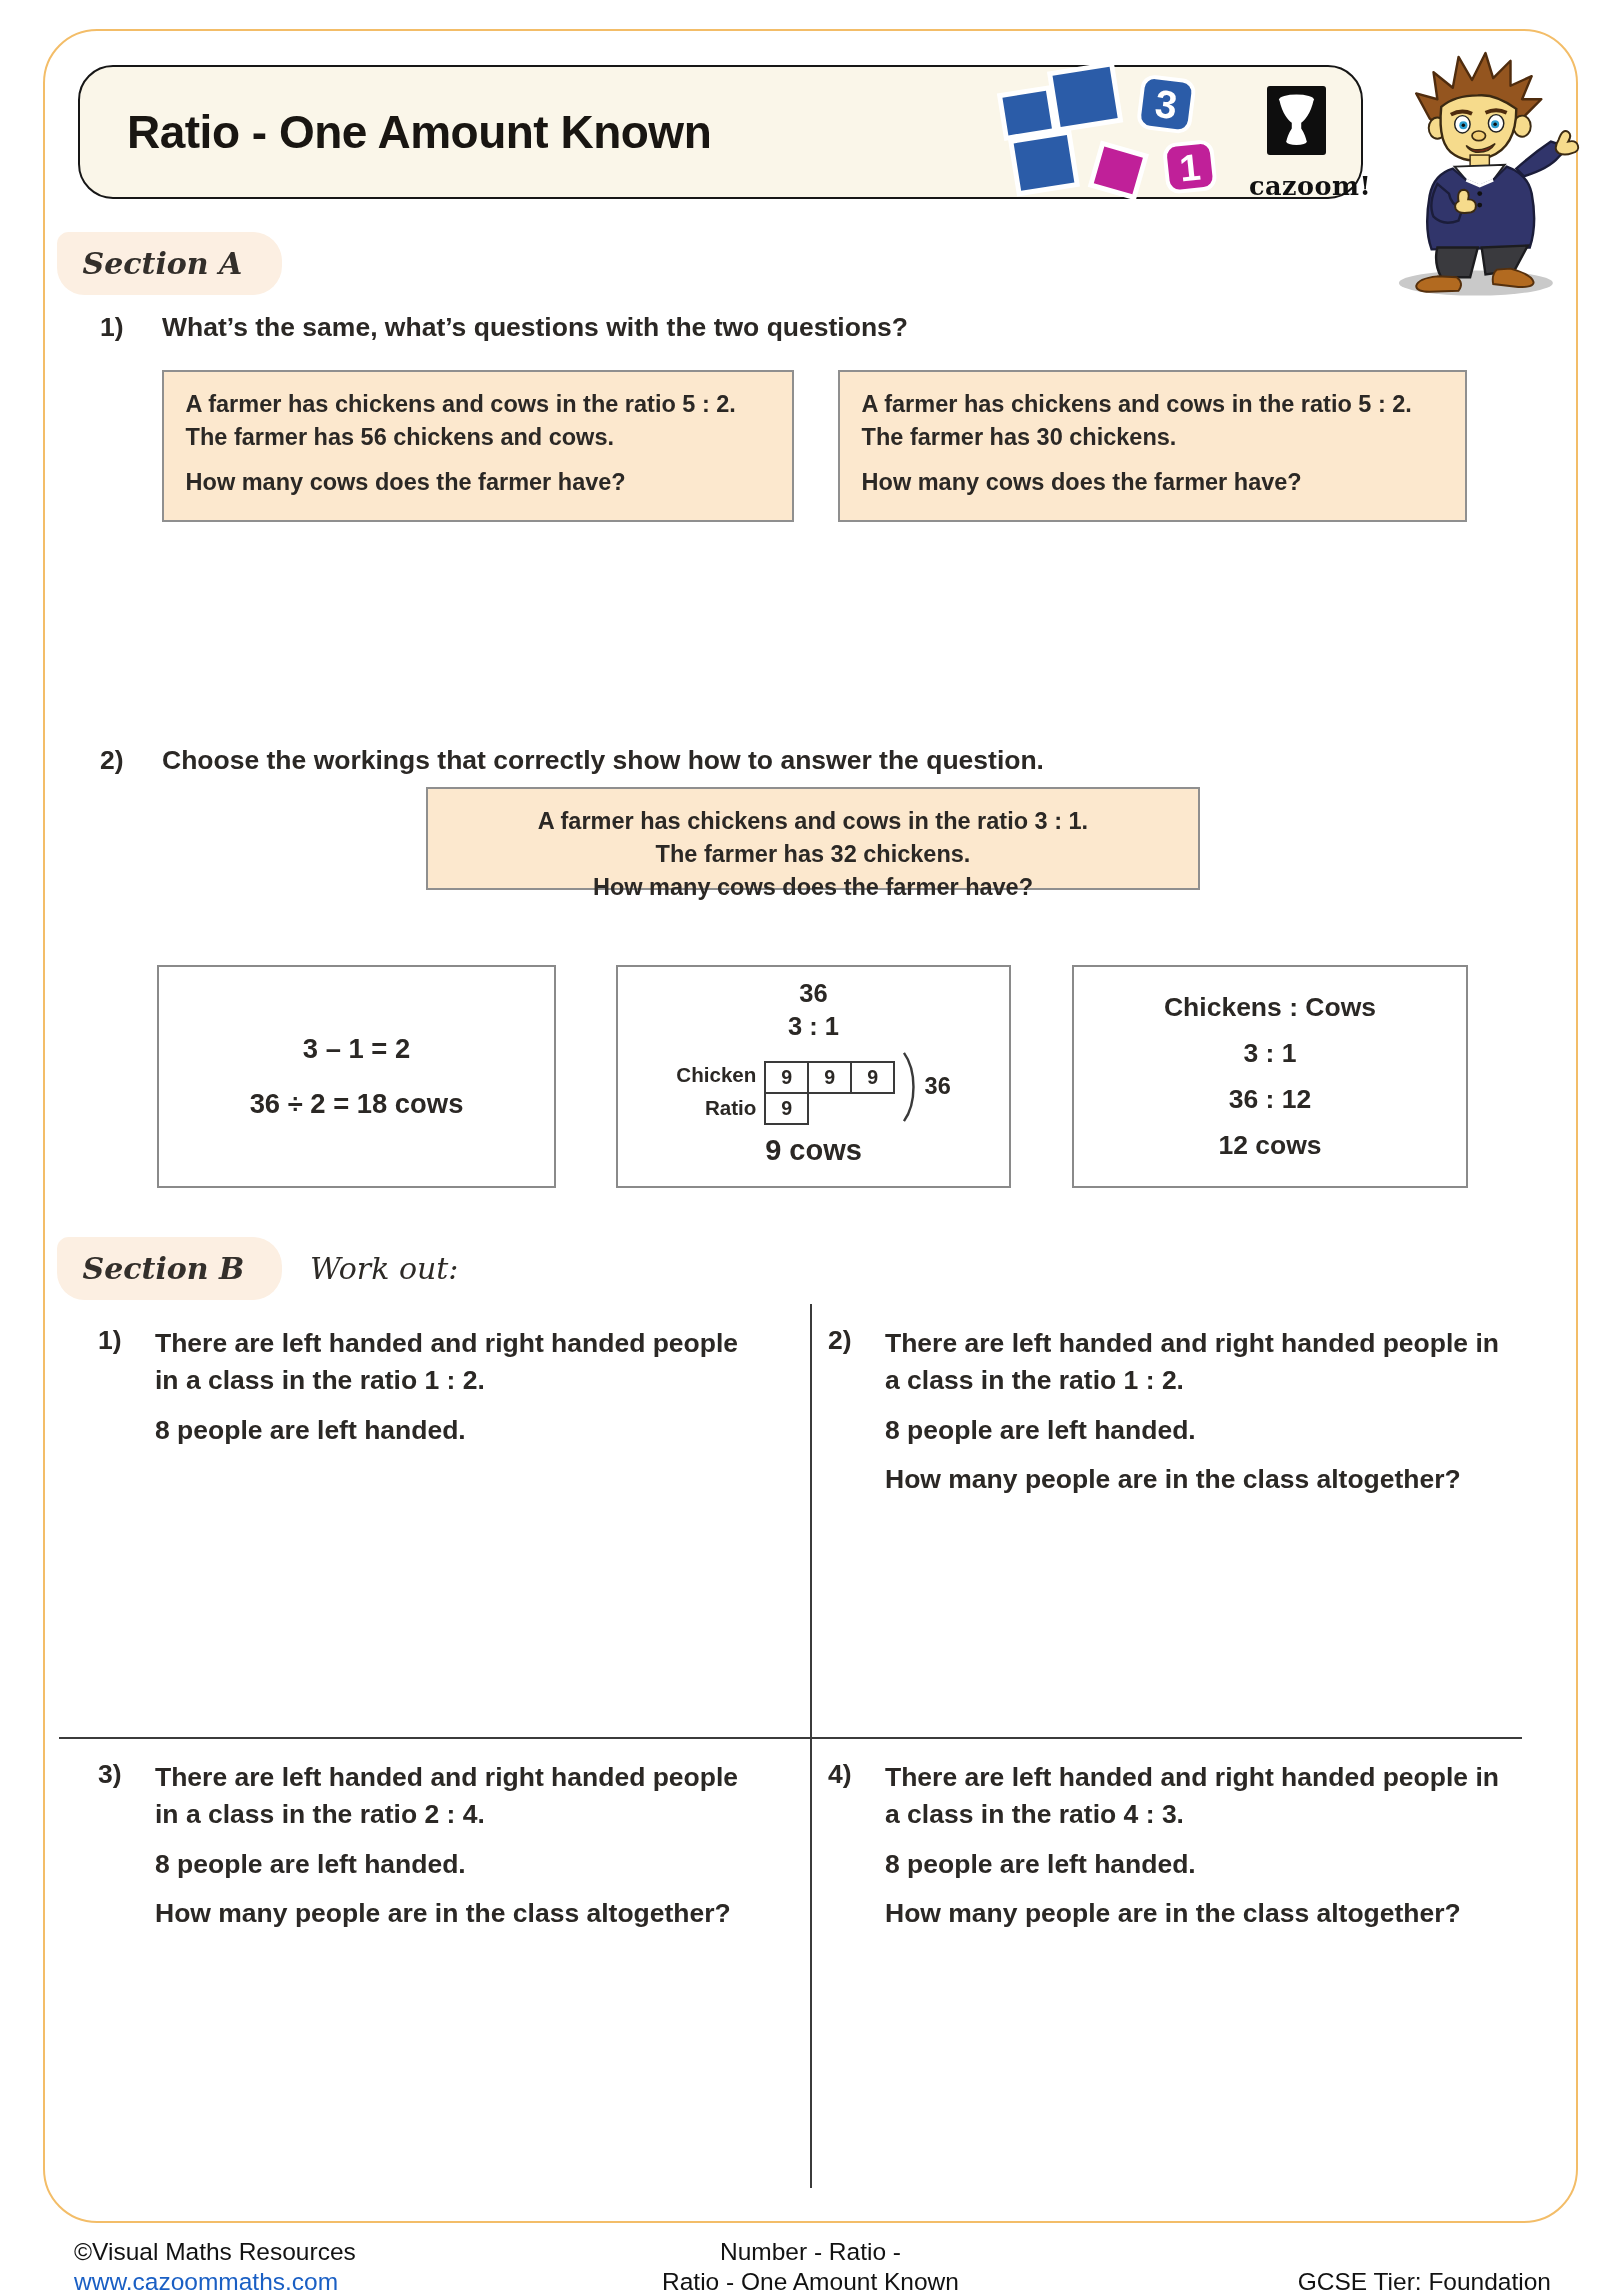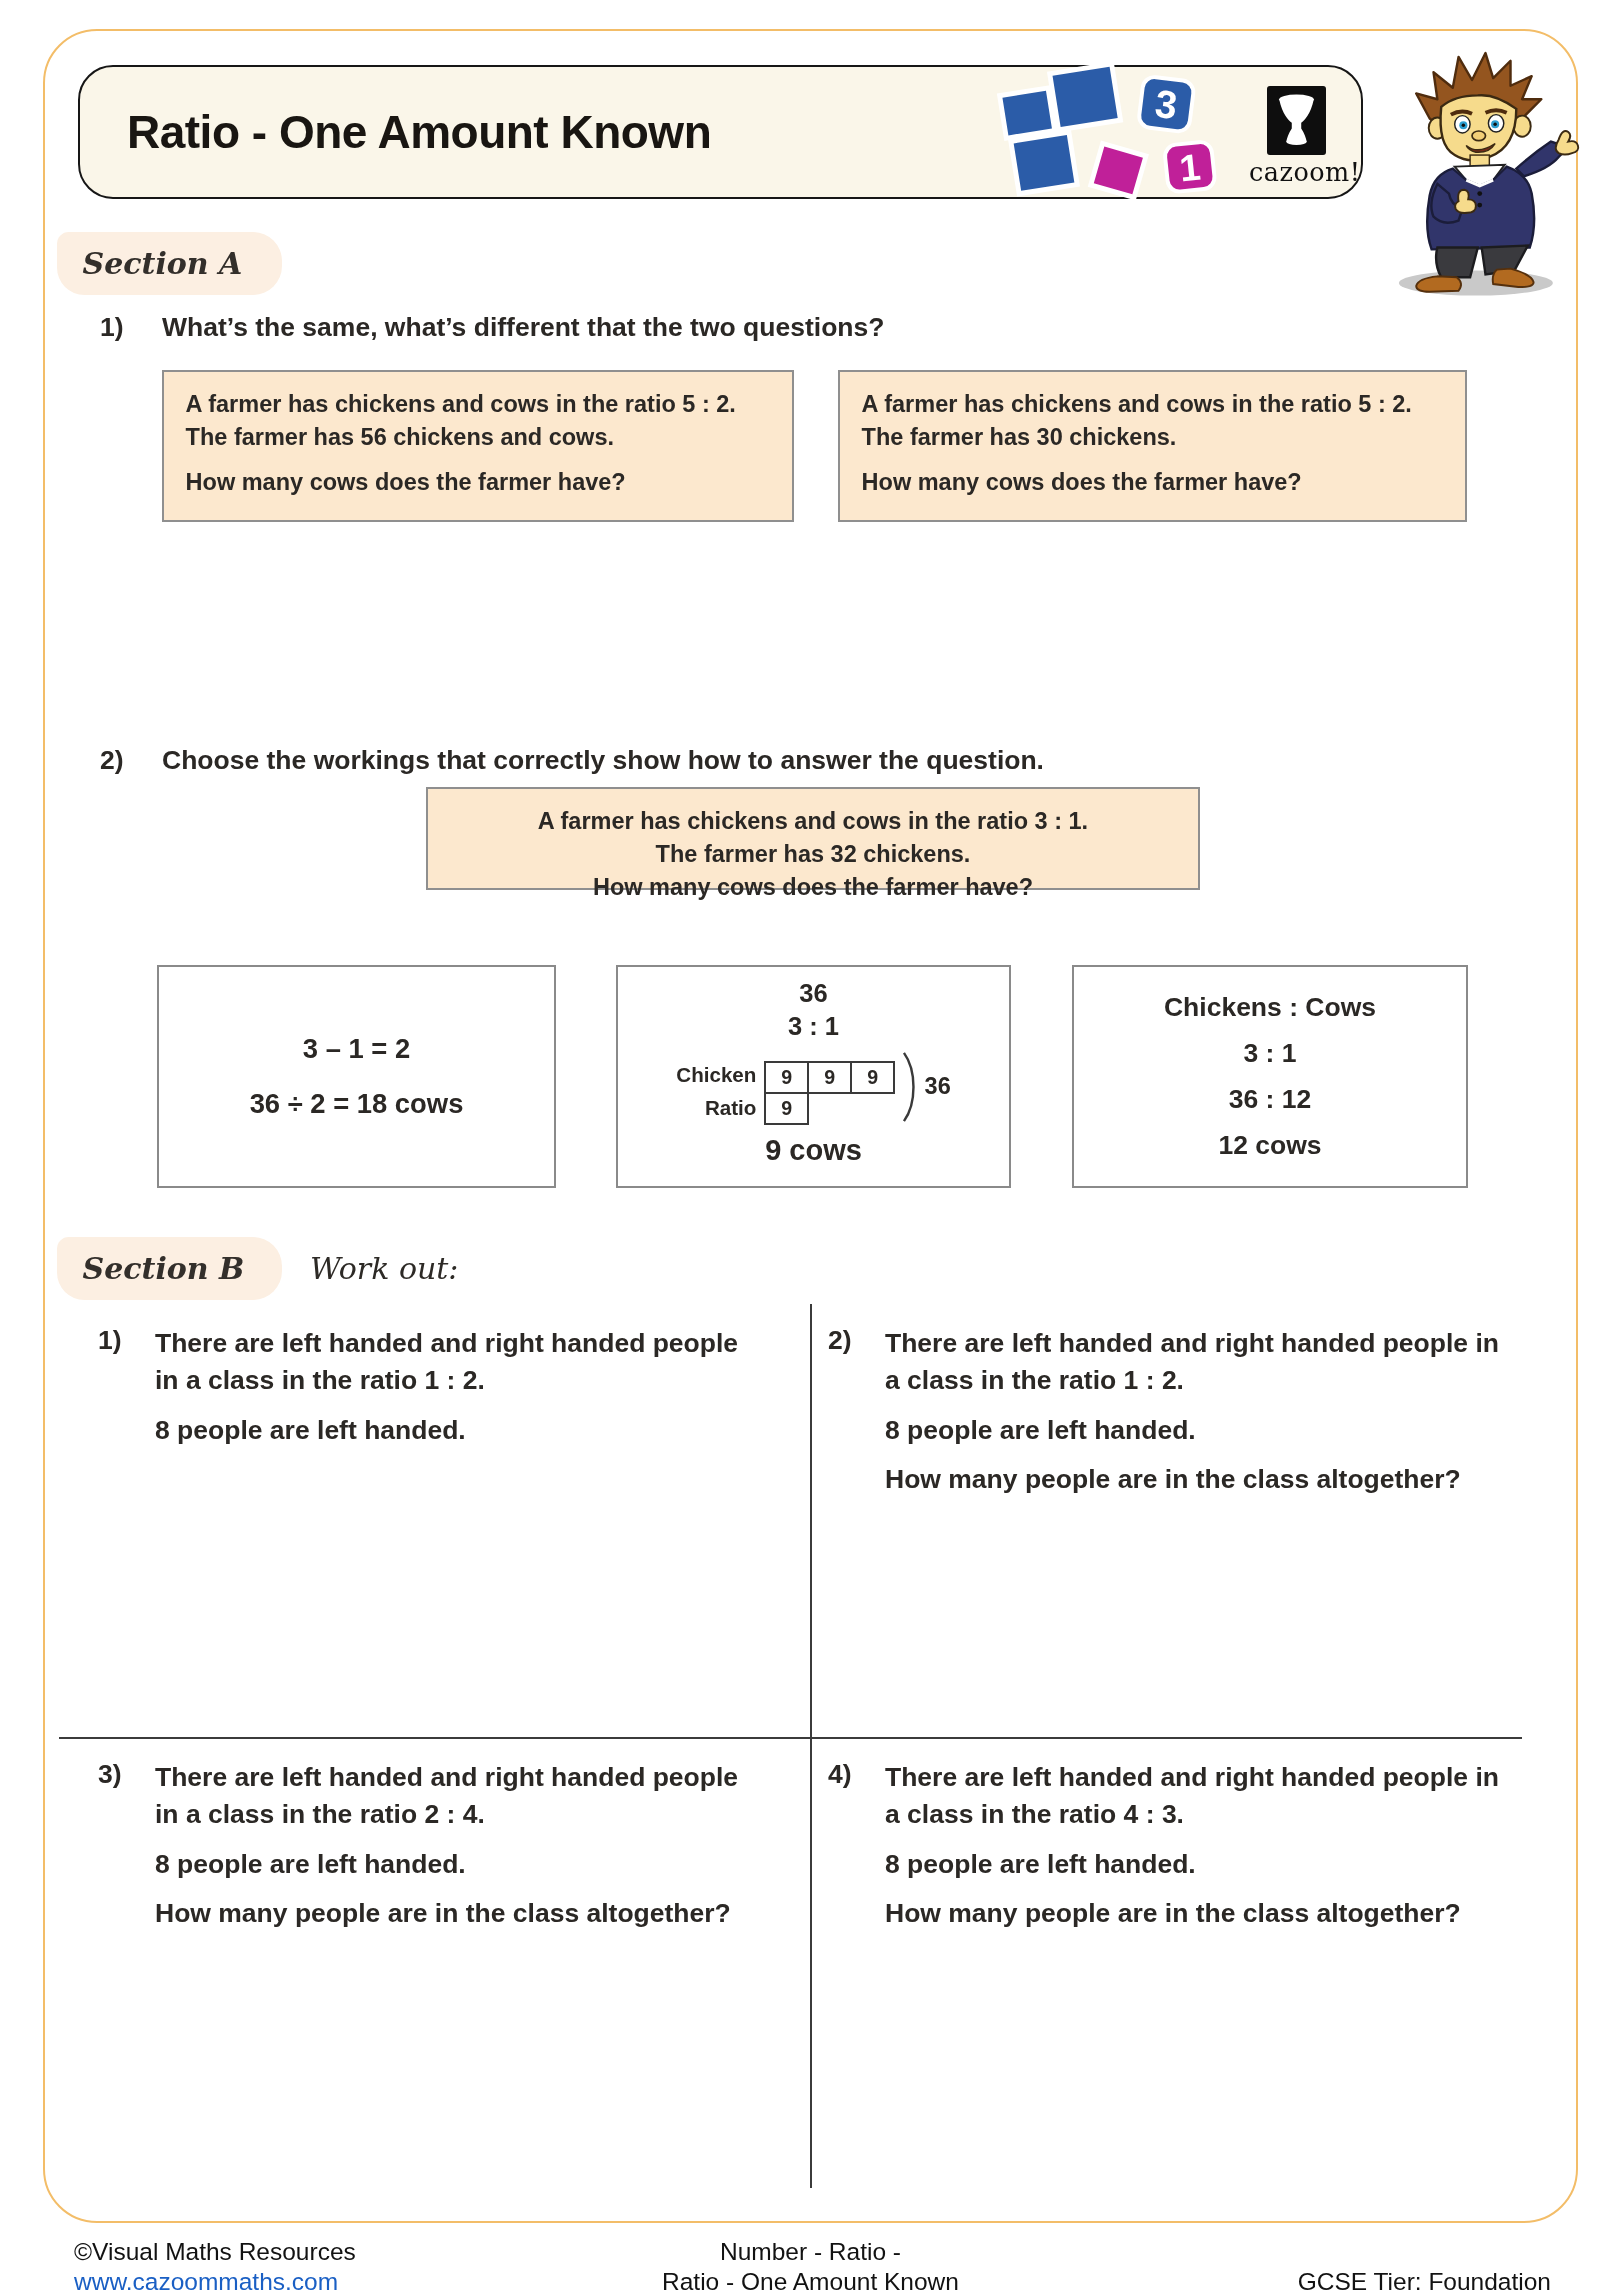--- a/index.html
+++ b/index.html
@@ -32,8 +32,8 @@
     display:flex; align-items:center; justify-content:center; border-radius:2.9px;
   }
   .cazoom-text {
-    font-family:"DejaVu Serif", serif; font-weight:normal; font-size:25.5px;
-    margin-top:2px; letter-spacing:0.5px; color:#111;
+    font-family:"DejaVu Serif", serif; font-weight:bold; font-size:25.5px;
+    margin-top:16px; letter-spacing:0.5px; color:#111;
   }
   #boy { left:1370px; top:39px; width:231px; height:261px; }
 

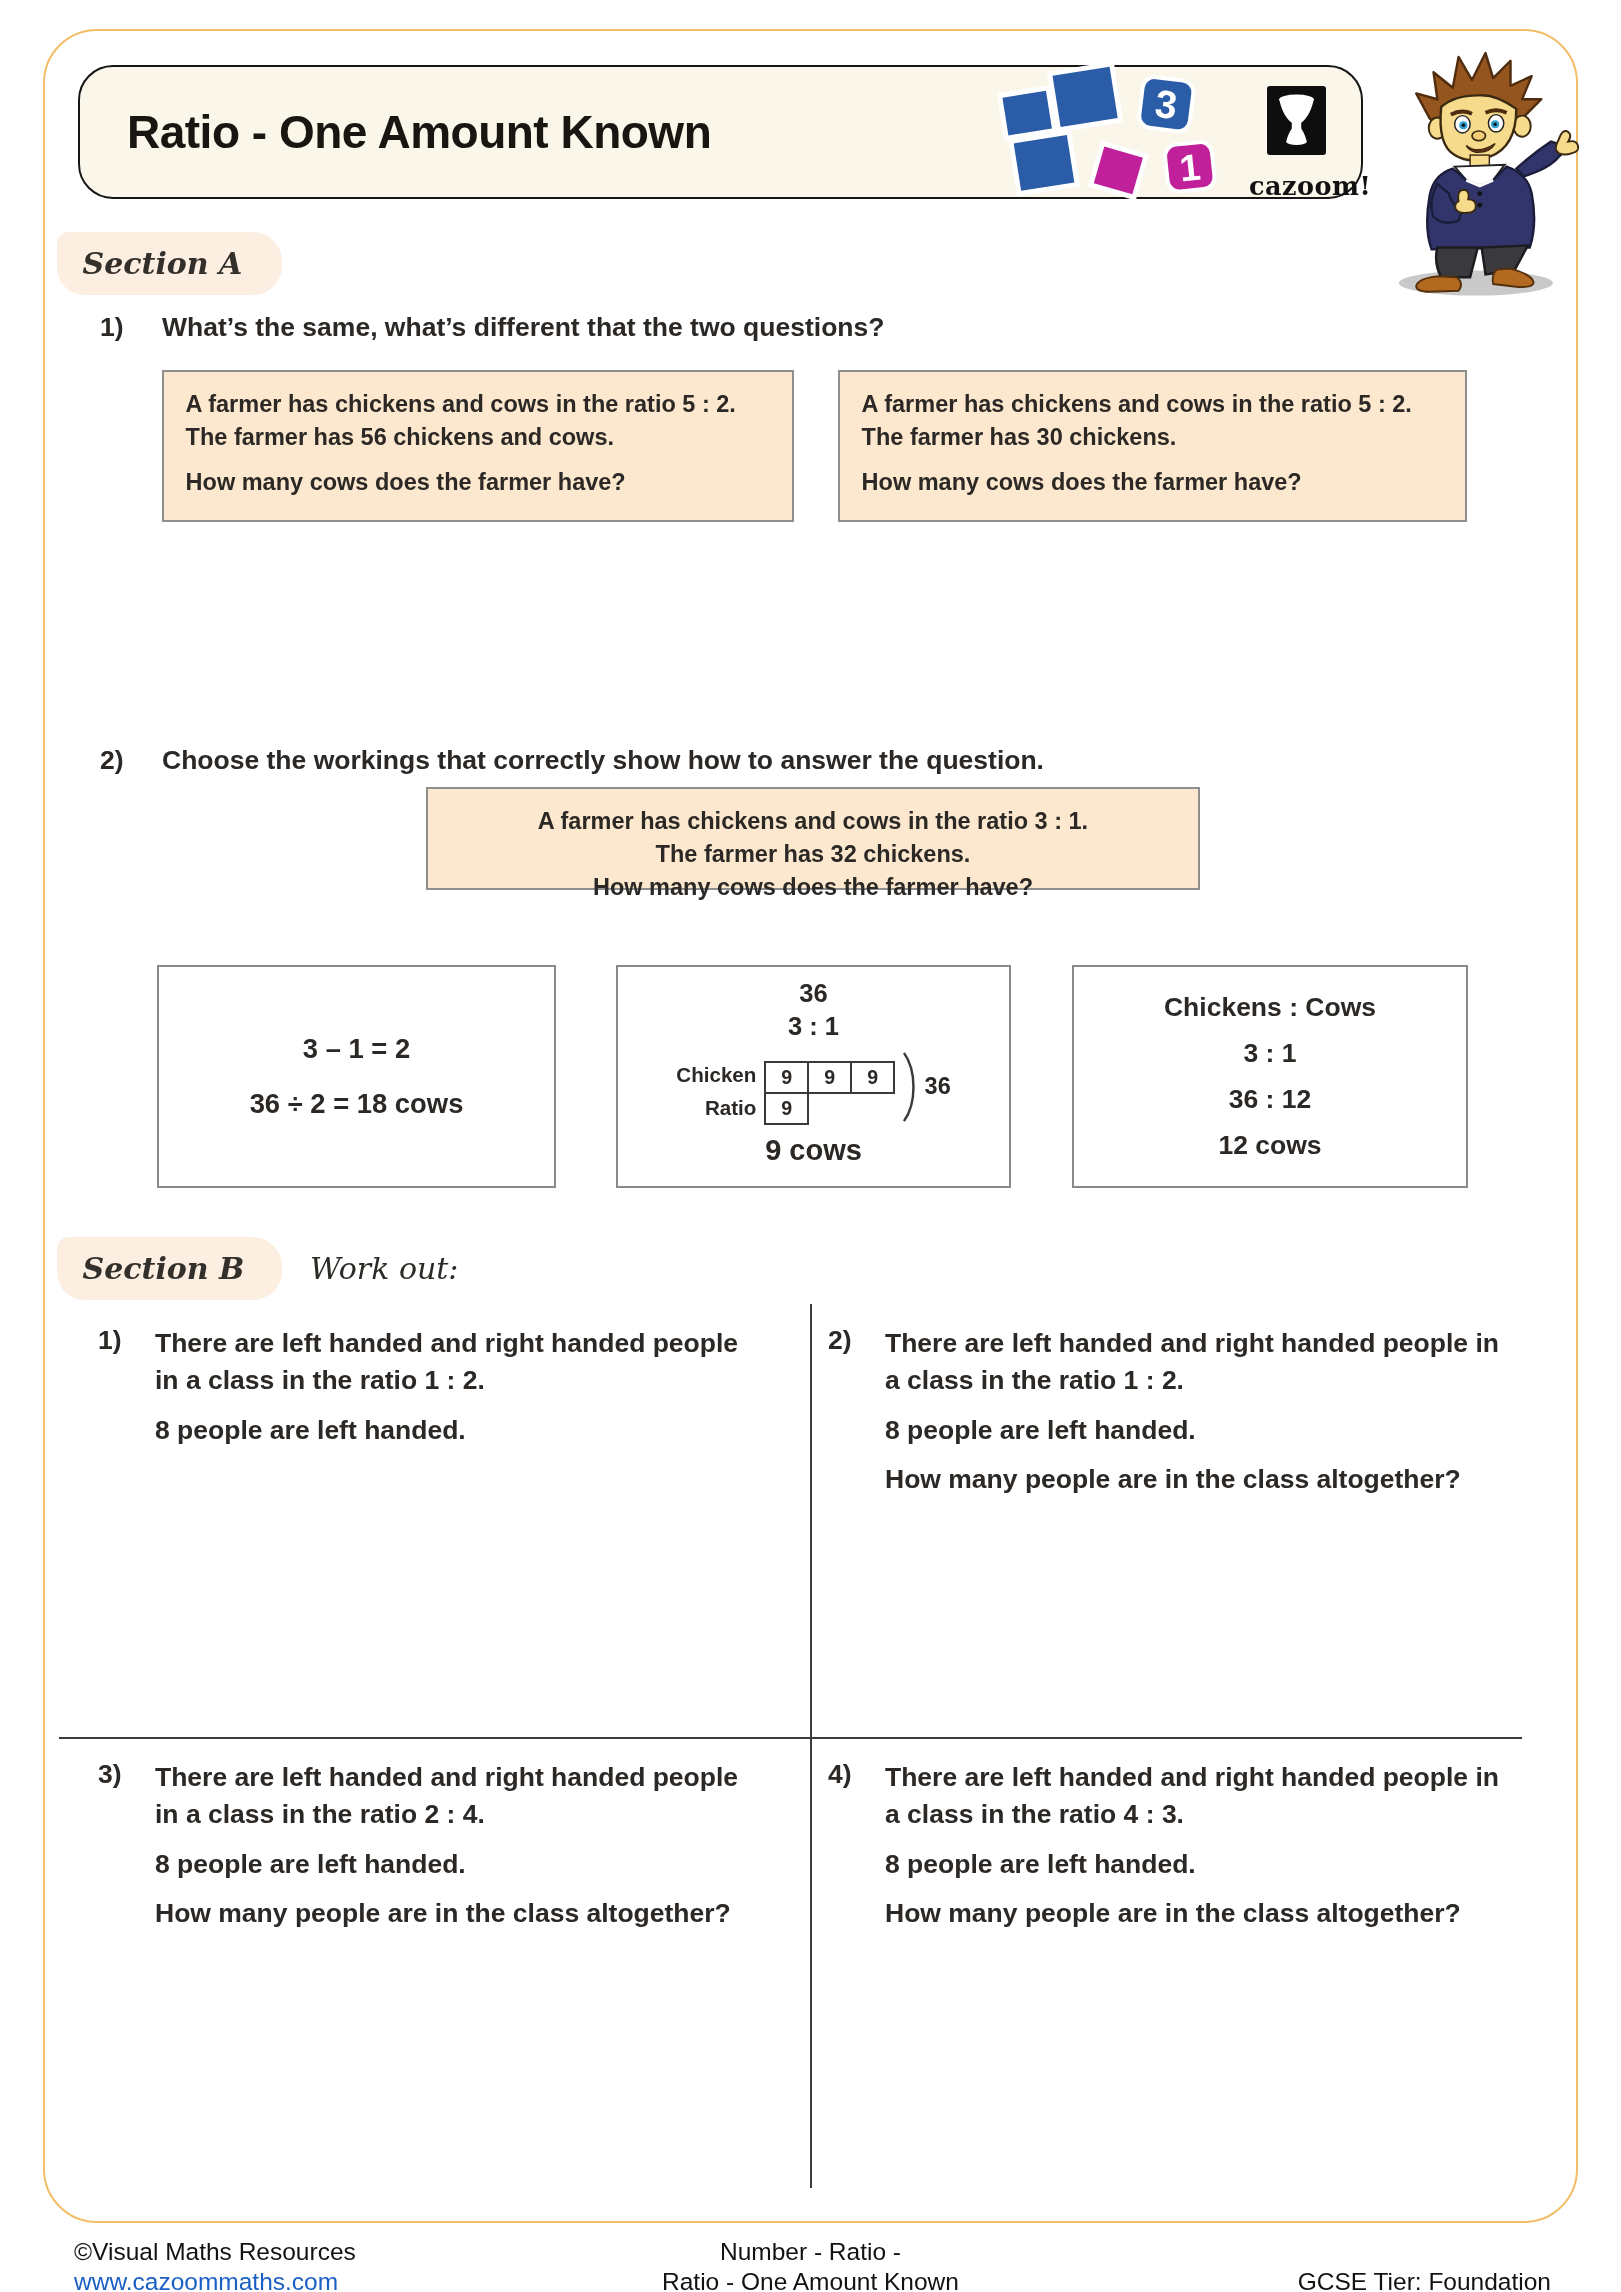--- a/index.html
+++ b/index.html
@@ -201,7 +201,7 @@
 </div>
 
 <div class="abs qnum" id="qa1-num">1)</div>
-<div class="abs qprompt" id="qa1-prompt">What’s the same, what’s different that the two questions?</div>
+<div class="abs qprompt" id="qa1-prompt">What’s the same, what’s questions with the two questions?</div>
 
 <div class="abs peach" id="boxA1">
   <p>A farmer has chickens and cows in the ratio 5 : 2. The farmer has 56 chickens and cows.</p>

